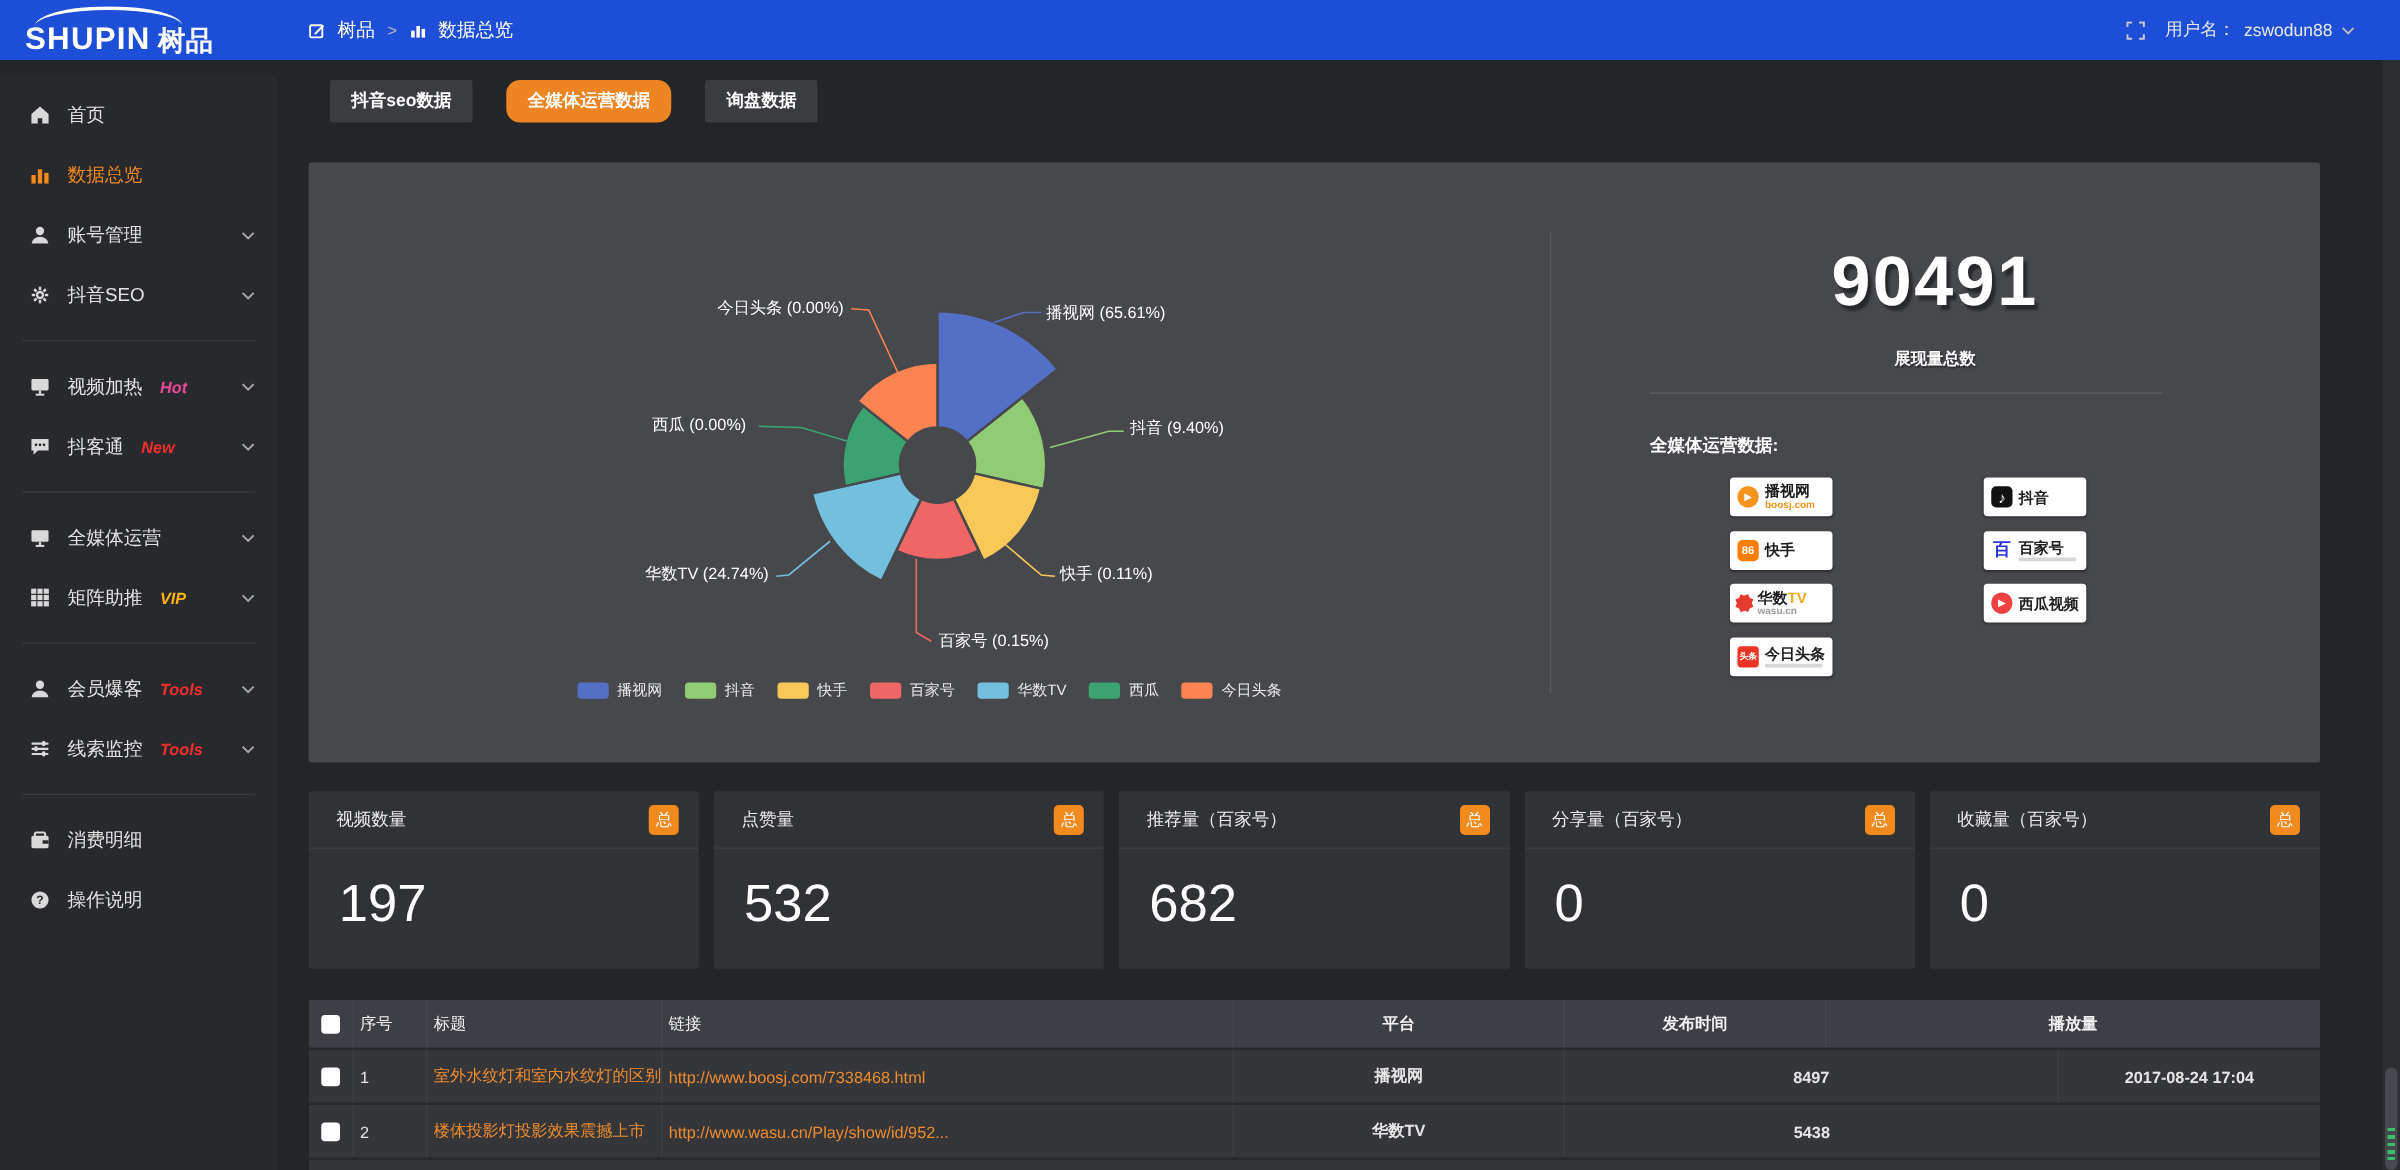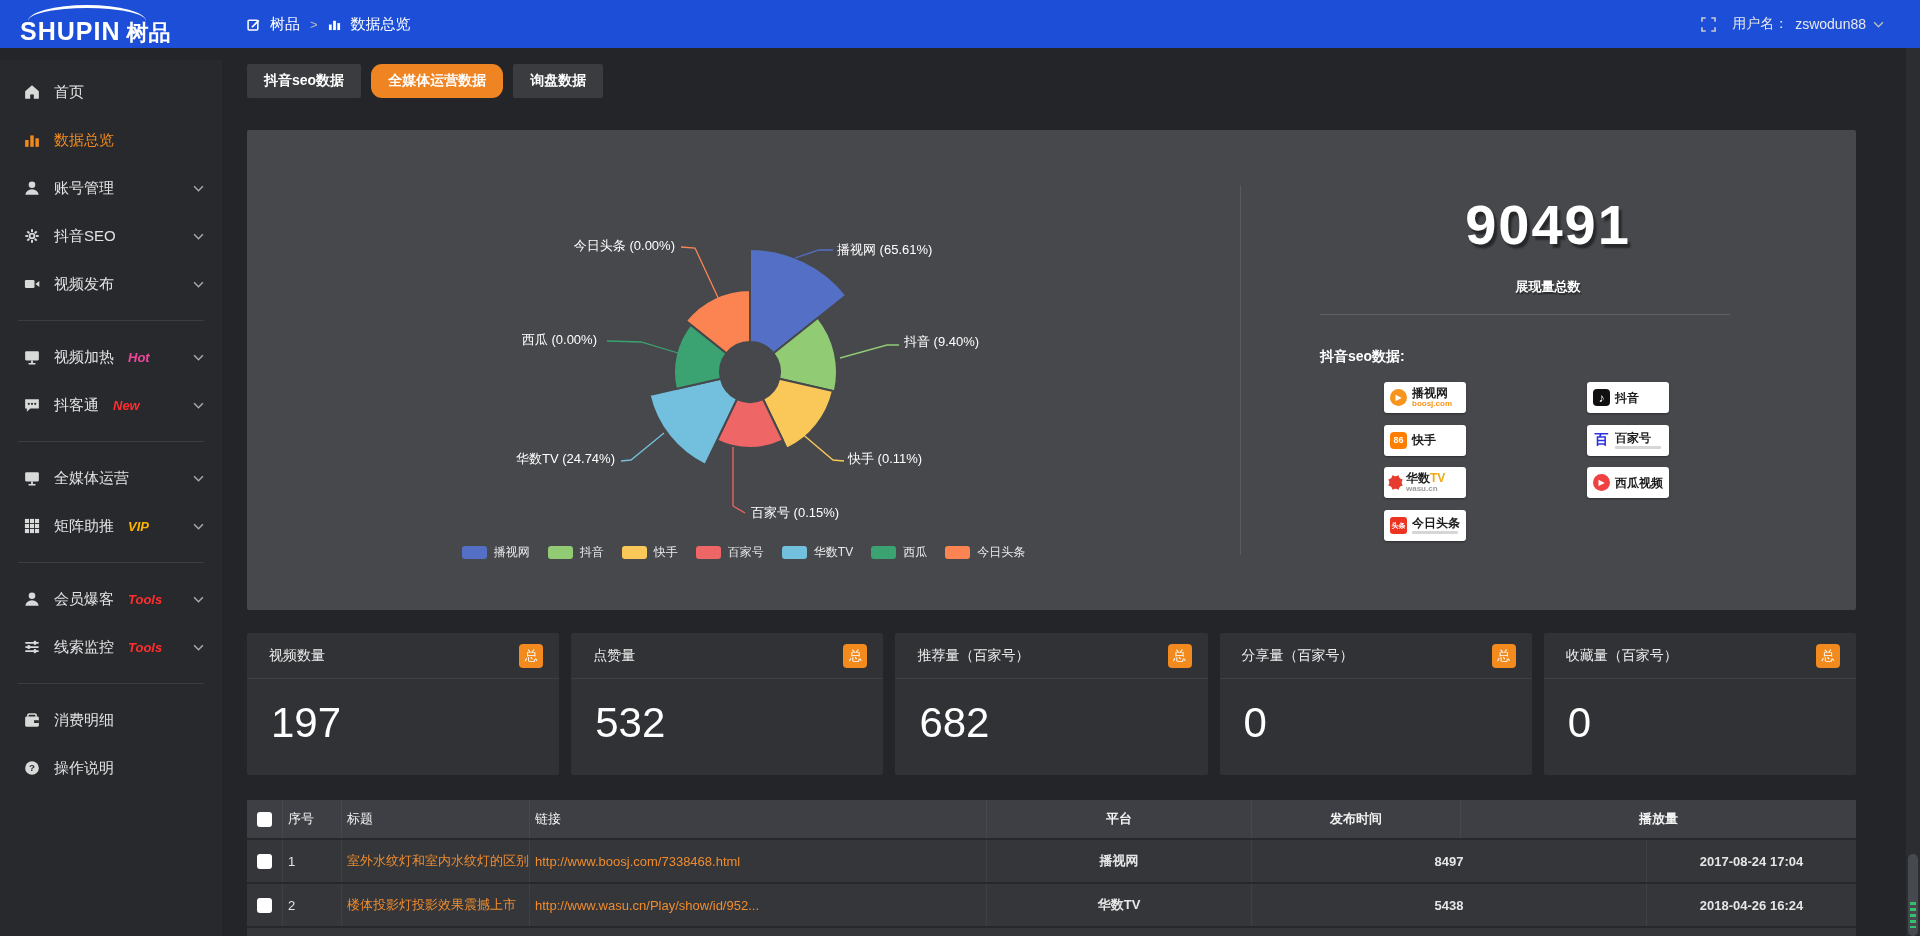--- a/index.html
+++ b/index.html
@@ -32,7 +32,7 @@
 
   
   .tabs { position:absolute; left:247px; top:64px; display:flex; gap:10px; }
-  .tab { height:34px; padding:0 17px; display:flex; align-items:center; background:#3a3c40; color:#fff; font-size:14px; font-weight:bold; border-radius:2px; cursor:pointer; }
+  .tab { height:34px; padding:0 17px; display:flex; align-items:center; background:#3a3c40; color:#fff; font-size:14px; font-weight:bold; border-radius:2px; cursor:pointer;margin-left:17px; }
   .tab.active { background:#ef8422;border-radius:11px; }
 
   

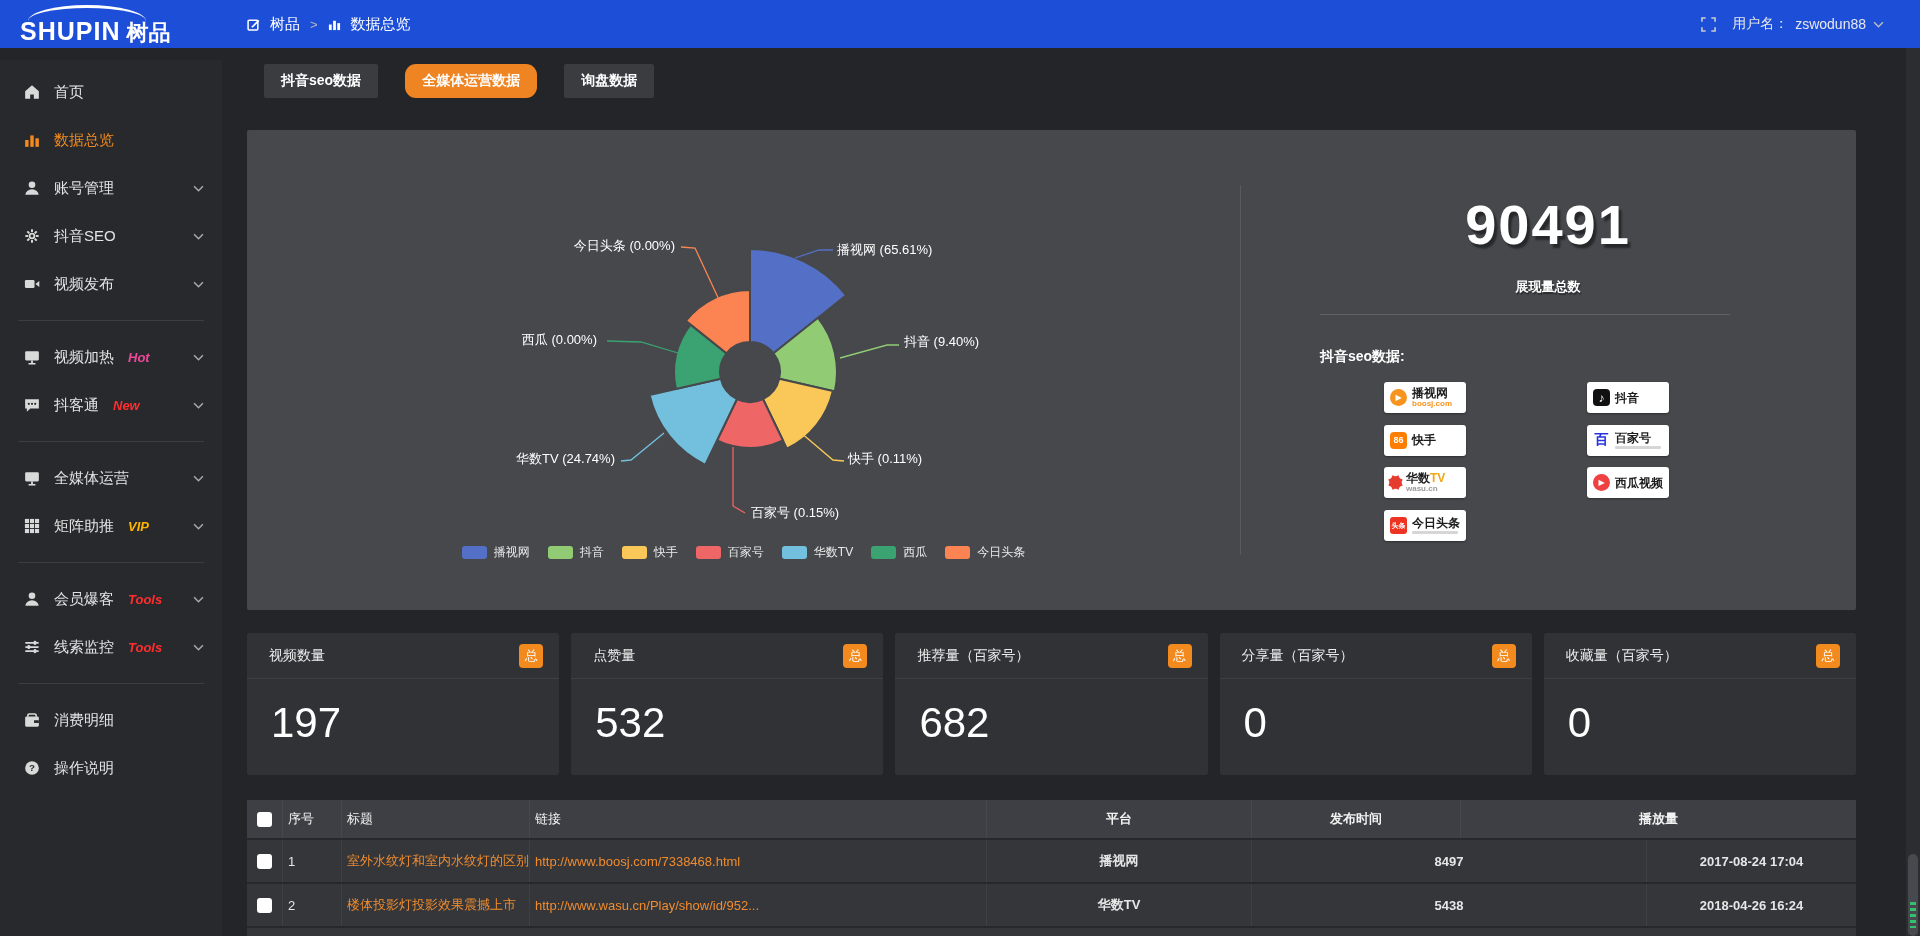--- a/index.html
+++ b/index.html
@@ -184,20 +184,6 @@
           </svg>
         </span>
         <span class="s-label">抖音SEO</span>
-        <span class="s-chev">
-          <svg viewBox="0 0 10 6">
-            <path d="M1 1 5 5 9 1" fill="none" stroke="#a9a9a9" stroke-width="1.4"></path>
-          </svg>
-        </span>
-      </div>
-      <div class="s-item">
-        <span class="s-ico">
-          <svg viewBox="0 0 14 14">
-            <rect x="0.8" y="3.4" width="8.4" height="7.2" rx="1.2" fill="currentColor"></rect>
-            <path d="M10 7 13.4 4.4V9.6Z" fill="currentColor"></path>
-          </svg>
-        </span>
-        <span class="s-label">视频发布</span>
         <span class="s-chev">
           <svg viewBox="0 0 10 6">
             <path d="M1 1 5 5 9 1" fill="none" stroke="#a9a9a9" stroke-width="1.4"></path>

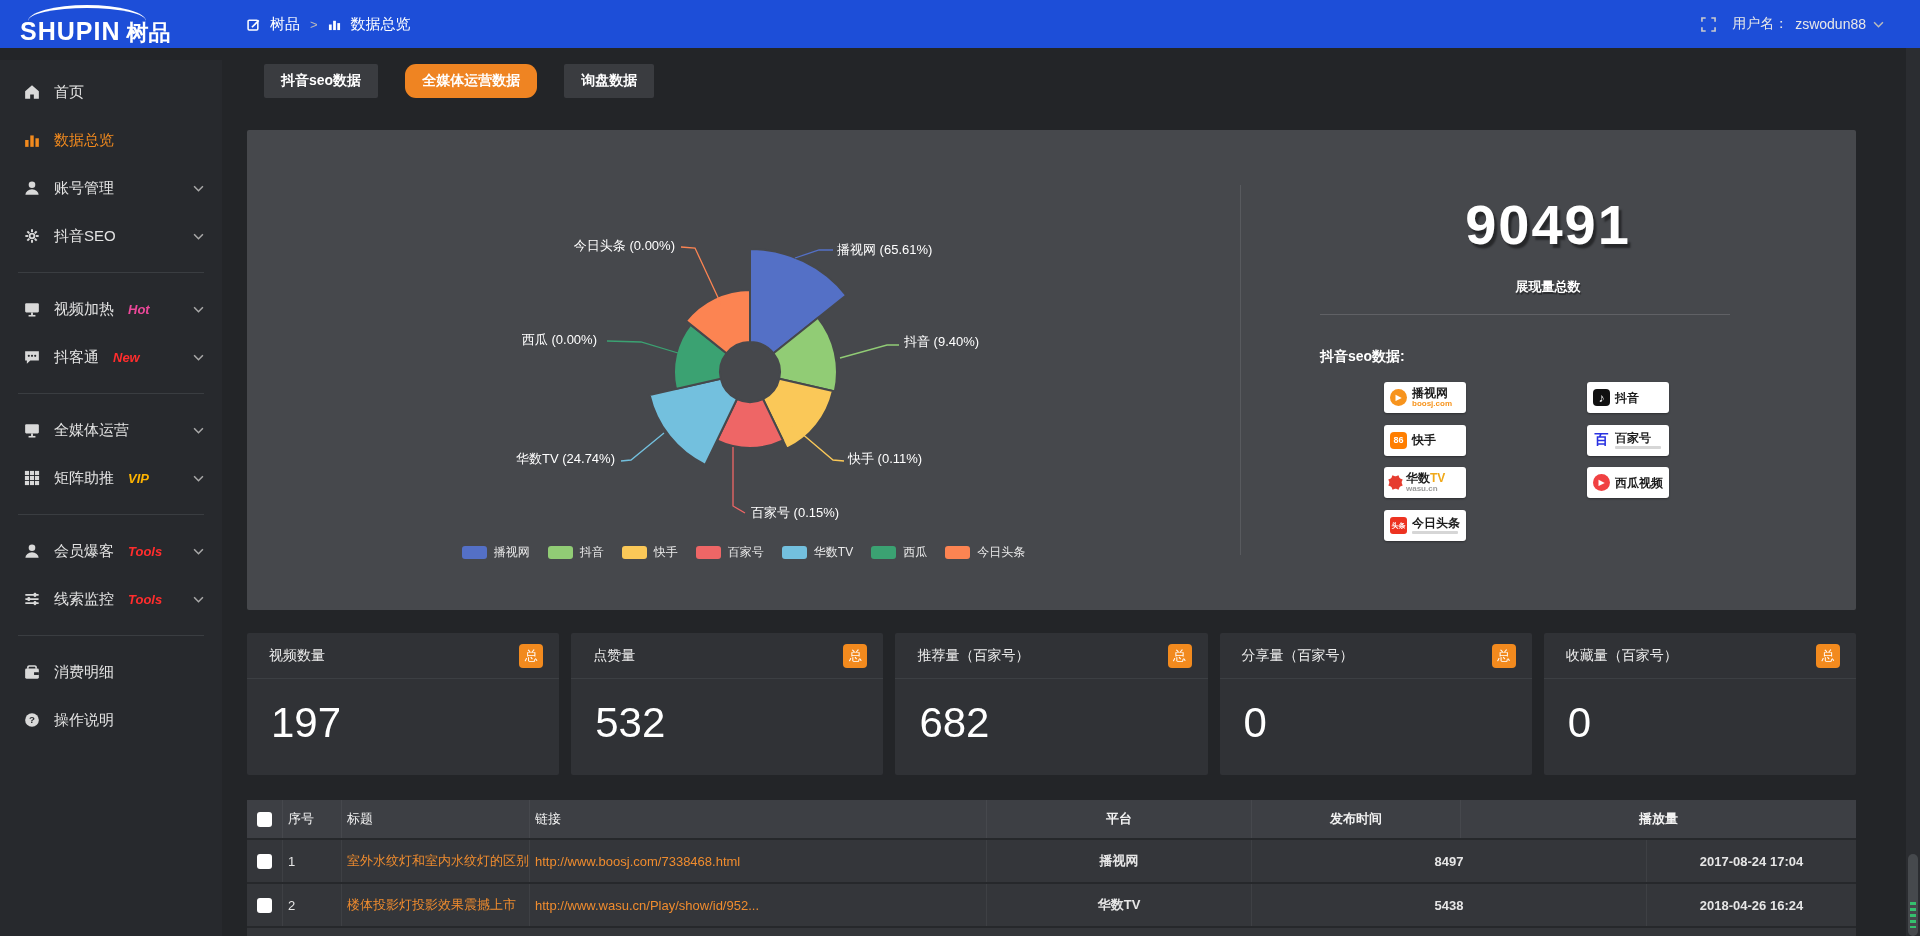--- a/index.html
+++ b/index.html
@@ -392,7 +392,7 @@
       <div class="big-num">90491</div>
       <div class="big-label">展现量总数</div>
       <div class="sum-hr"></div>
-      <div class="plat-title">抖音seo数据:</div>
+      <div class="plat-title">全媒体运营数据:</div>
       <div id="badges">
           <div class="badge" style="left: 144px; top: 252px;">
             <span class="bico boosj">▶</span>

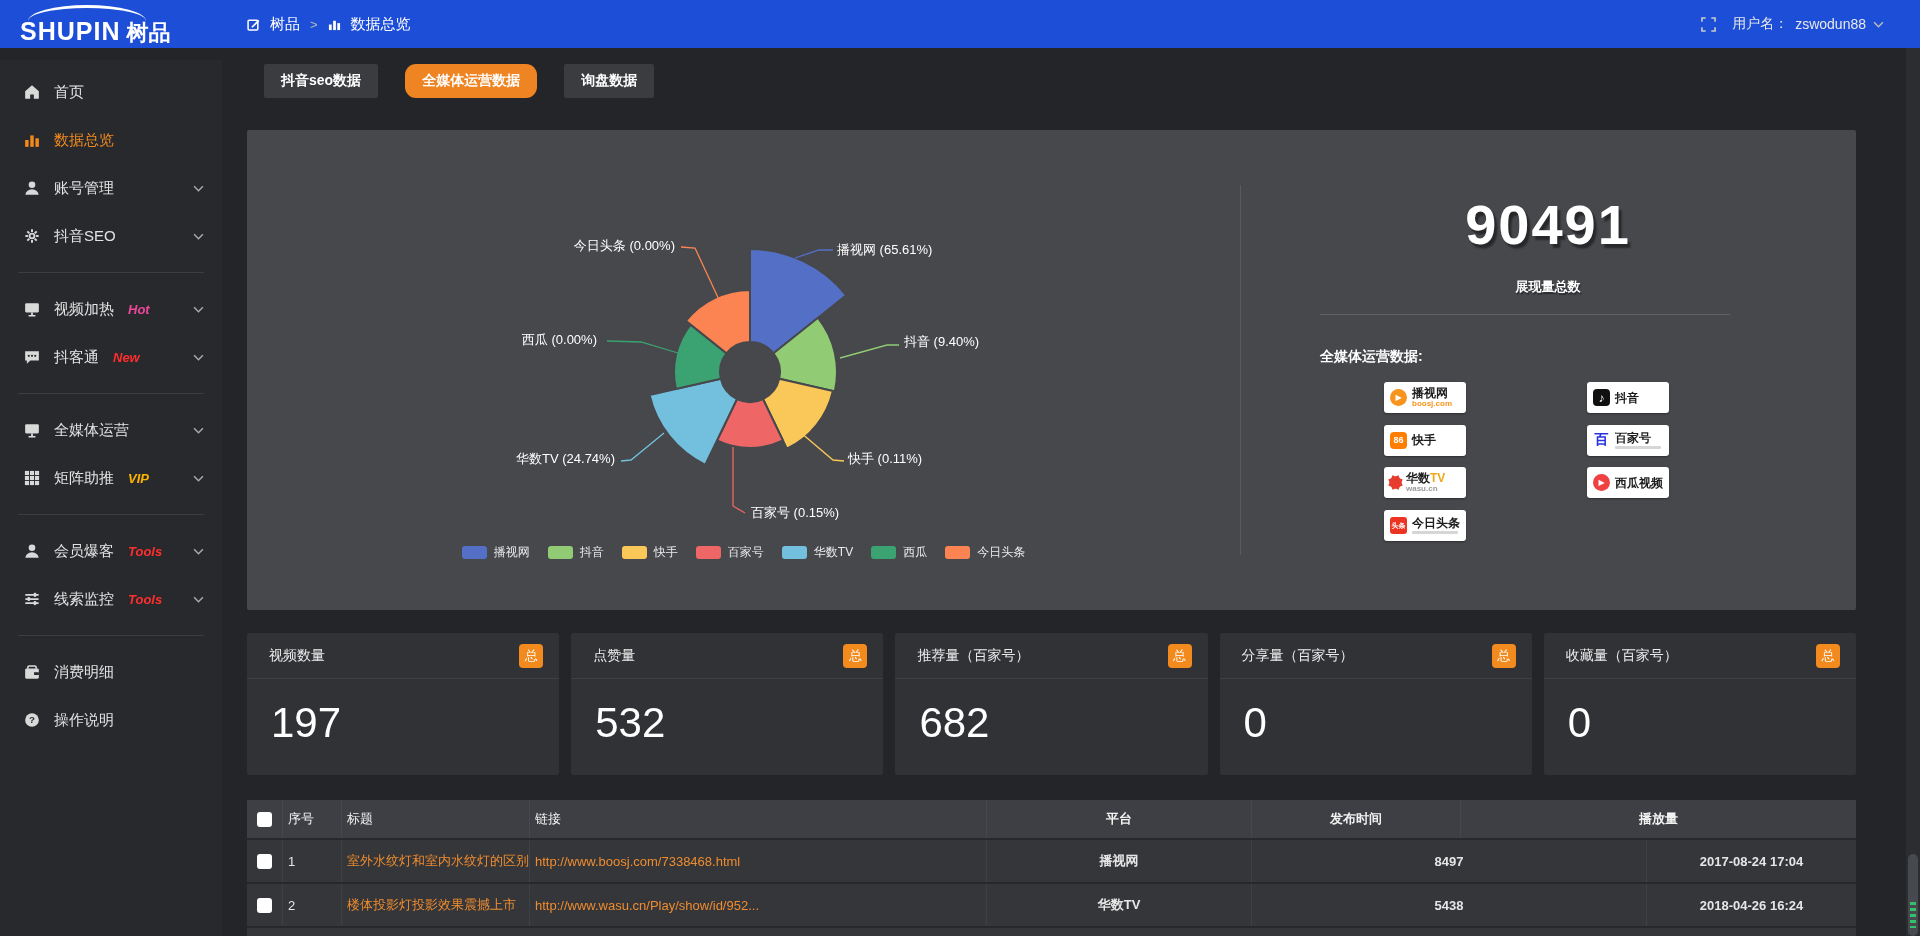--- a/index.html
+++ b/index.html
@@ -550,9 +550,6 @@
         <div class="t-cell center" style="width: 395px; flex: 0 0 auto;">
           <span>5438</span>
         </div>
-        <div class="t-cell center" style="width: 209px; flex: 0 0 auto;">
-          <span>2018-04-26 16:24</span>
-        </div>
       </div>
       <div class="t-row partial"></div>
     </div>

